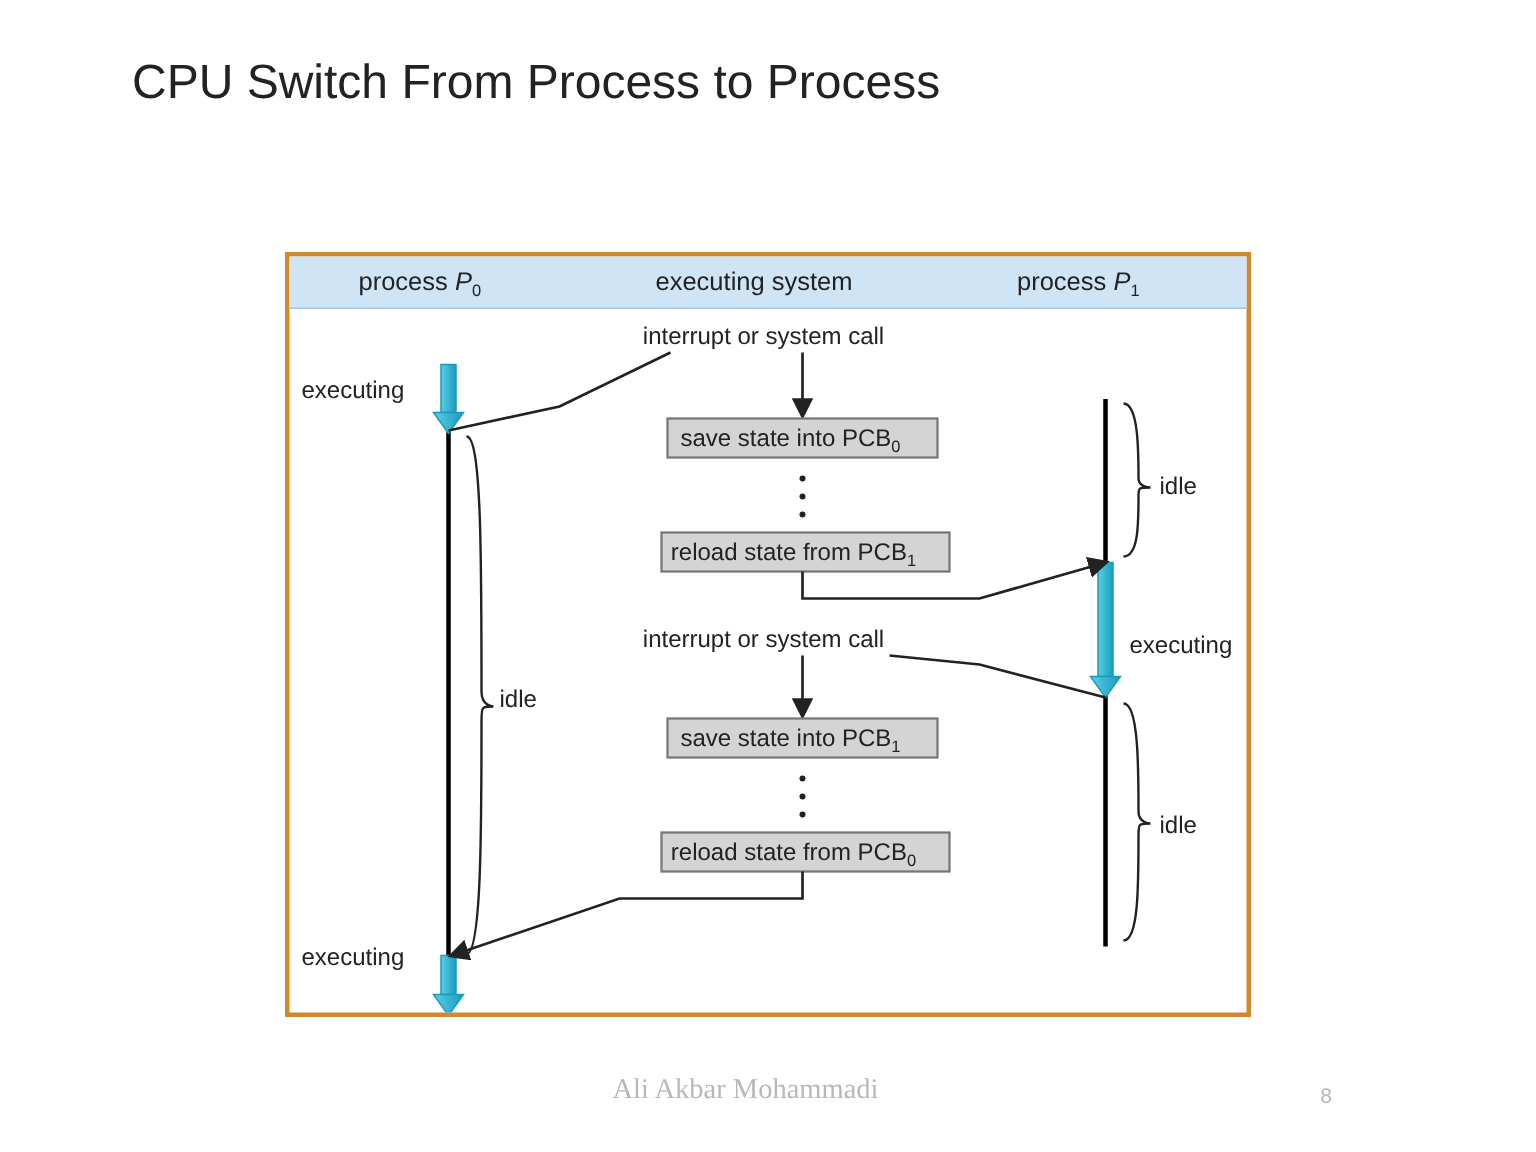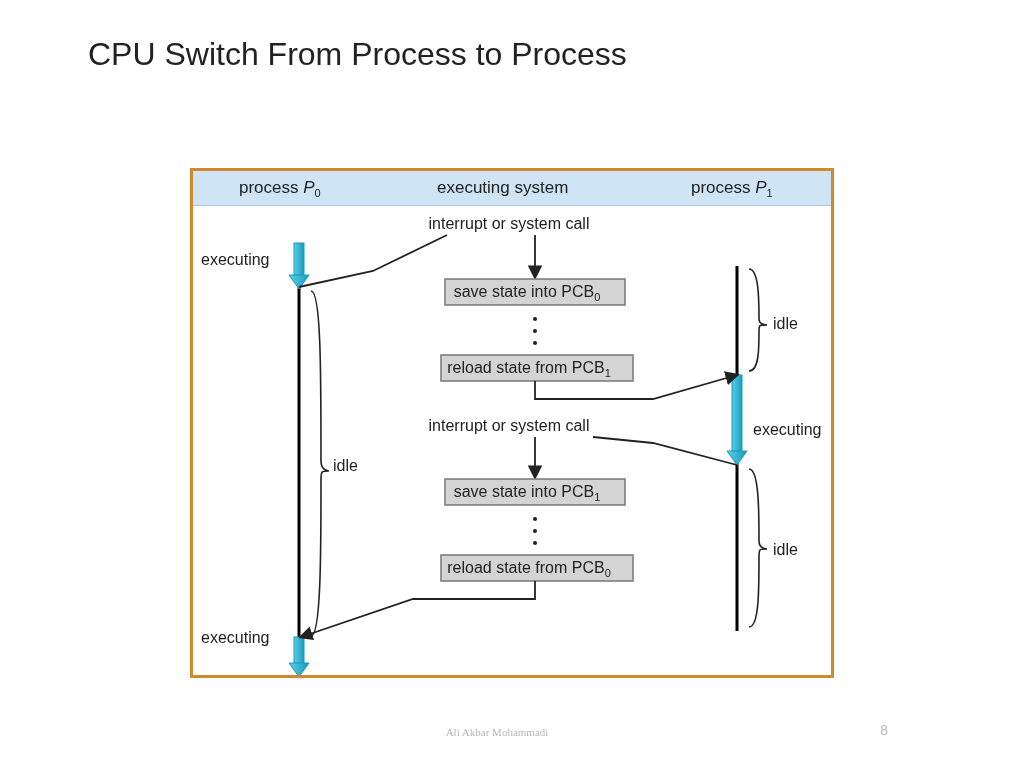--- a/index.html
+++ b/index.html
@@ -54,7 +54,7 @@
   }
   .col-left  { left: 46px; }
   .col-mid   { left: 244px; }
-  .col-right { left: 498px; text-align: right; }
+  .col-right { left: 485px; text-align: right; }
   .pi { font-style: italic; }
   .sub { font-size: 11px; position: relative; top: 4px; }
 

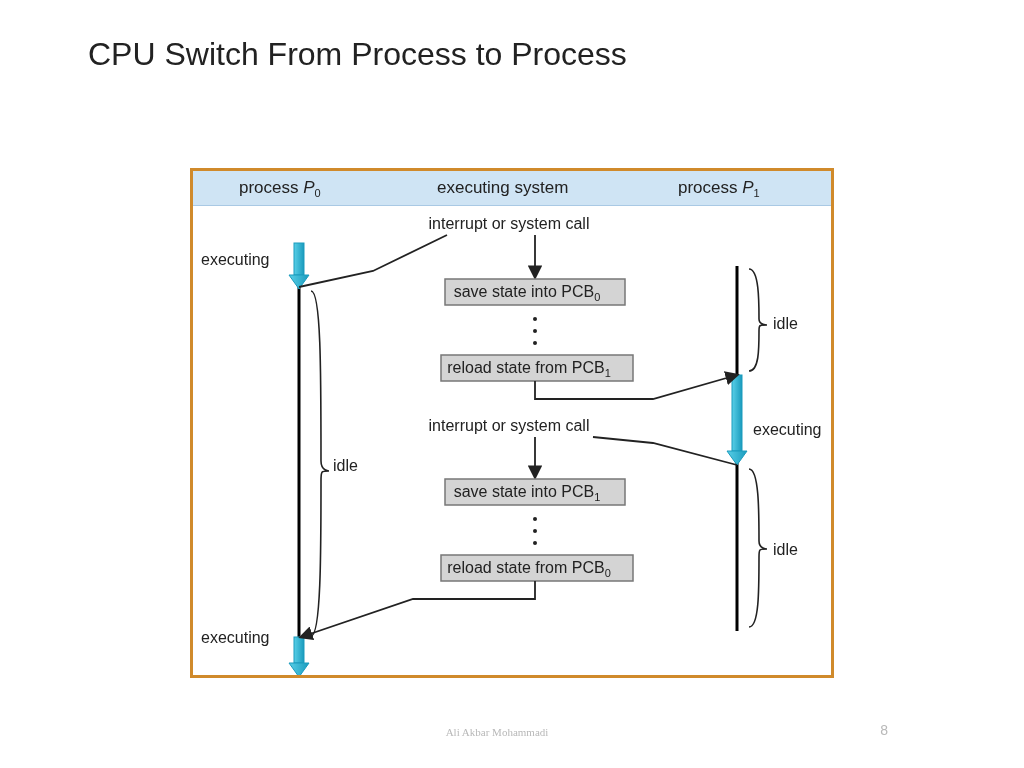--- a/index.html
+++ b/index.html
@@ -65,7 +65,7 @@
     bottom: 30px;
     text-align: center;
     color: #b8b8b8;
-    font-size: 11px;
+    font-size: 19px;
     font-family: Georgia, "Times New Roman", serif;
     margin-left: 46px;
   }

